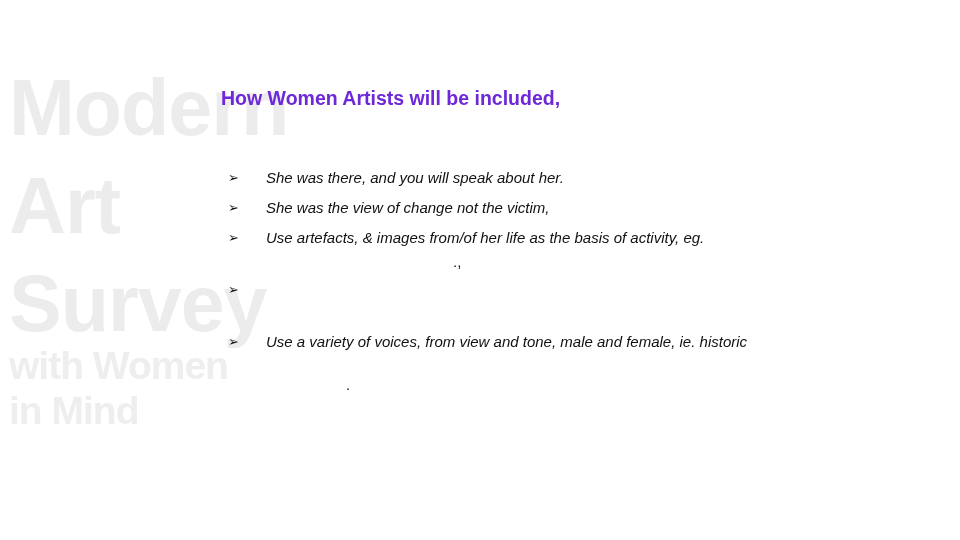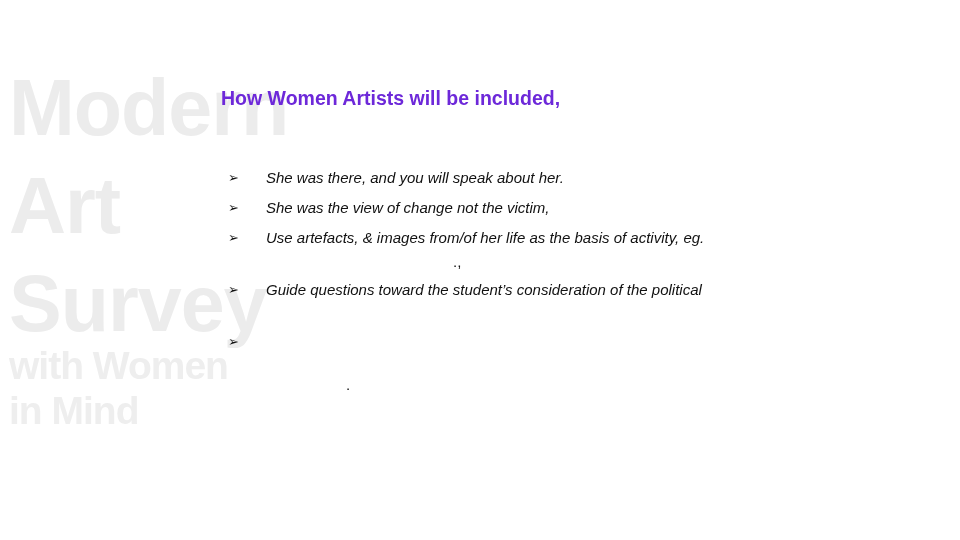--- a/index.html
+++ b/index.html
@@ -133,7 +133,6 @@
   <div class="bullet" id="bullet-4">
     <span class="marker">➢</span>
     <span class="btext">
-      <span>Guide questions toward the student’s consideration of the political</span>
     </span>
   </div>
 

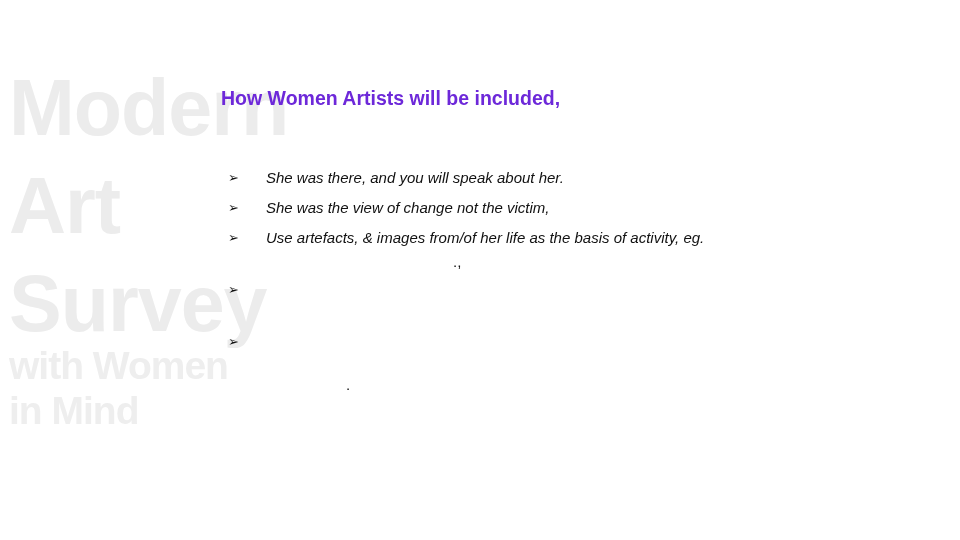--- a/index.html
+++ b/index.html
@@ -139,6 +139,7 @@
   <div class="bullet" id="bullet-5">
     <span class="marker">➢</span>
     <span class="btext">
+      <span>Use a variety of voices, from view and tone, male and female, ie. historic</span>
     </span>
   </div>
 

